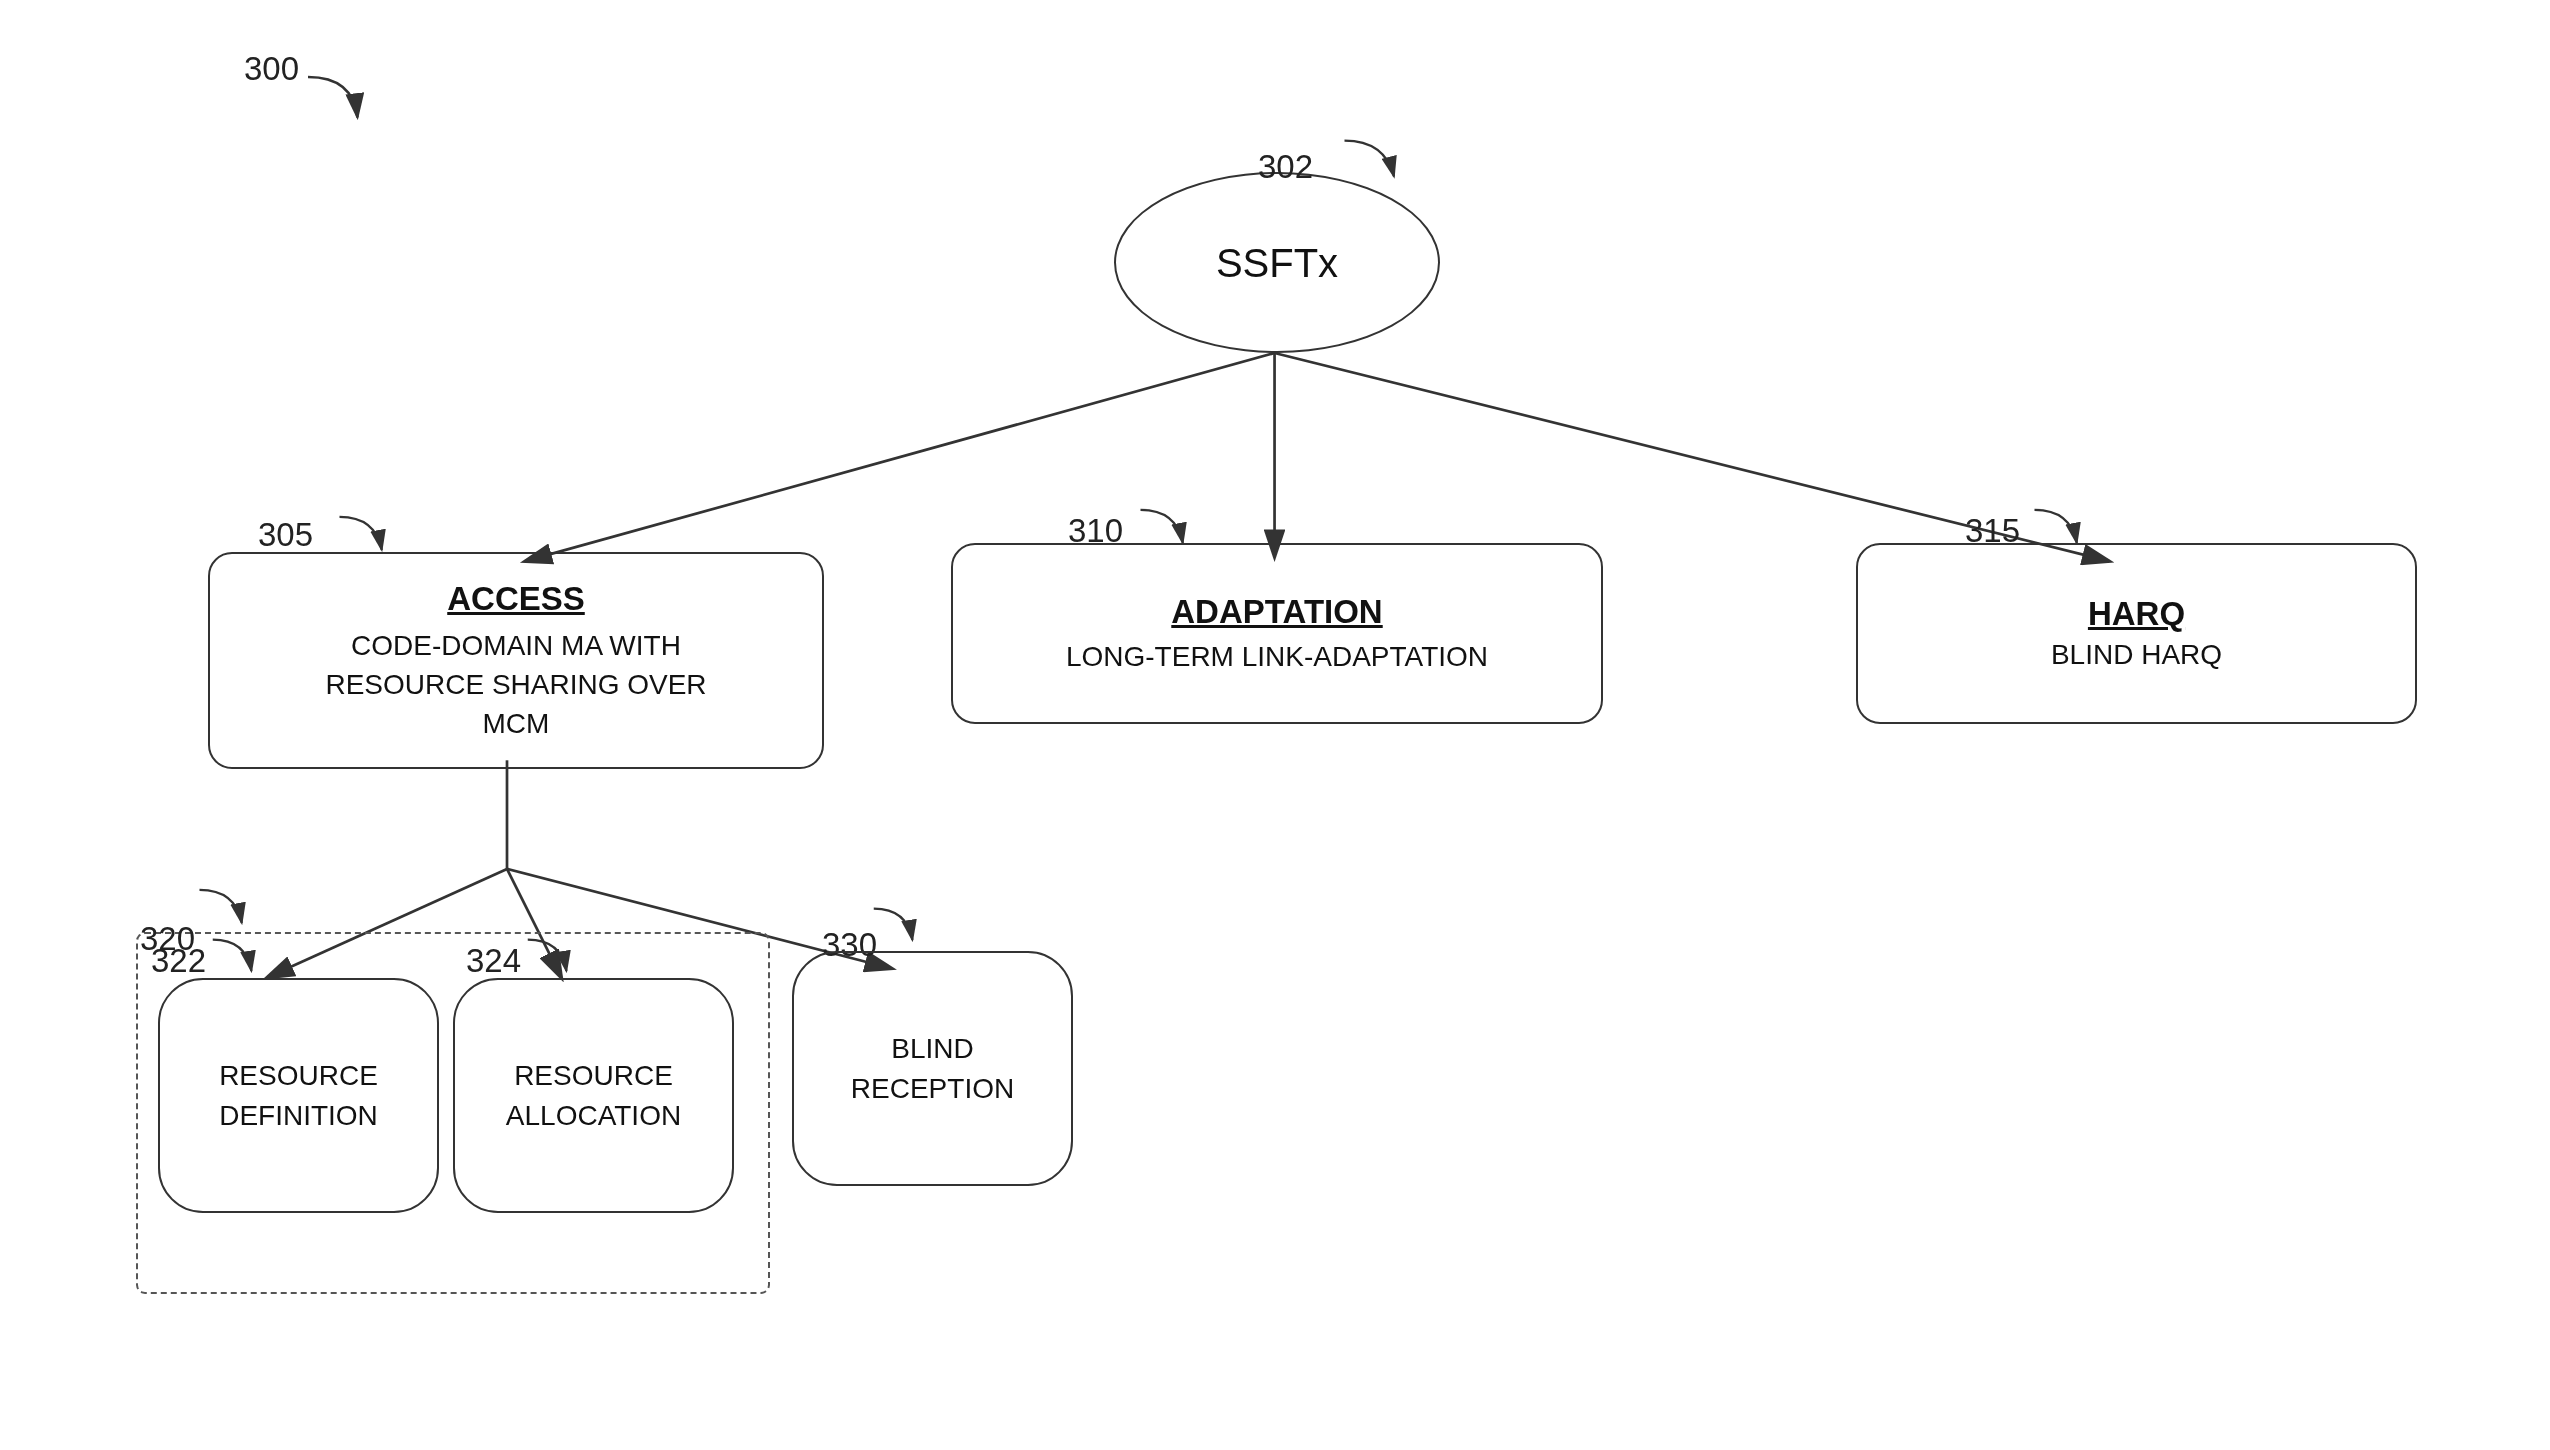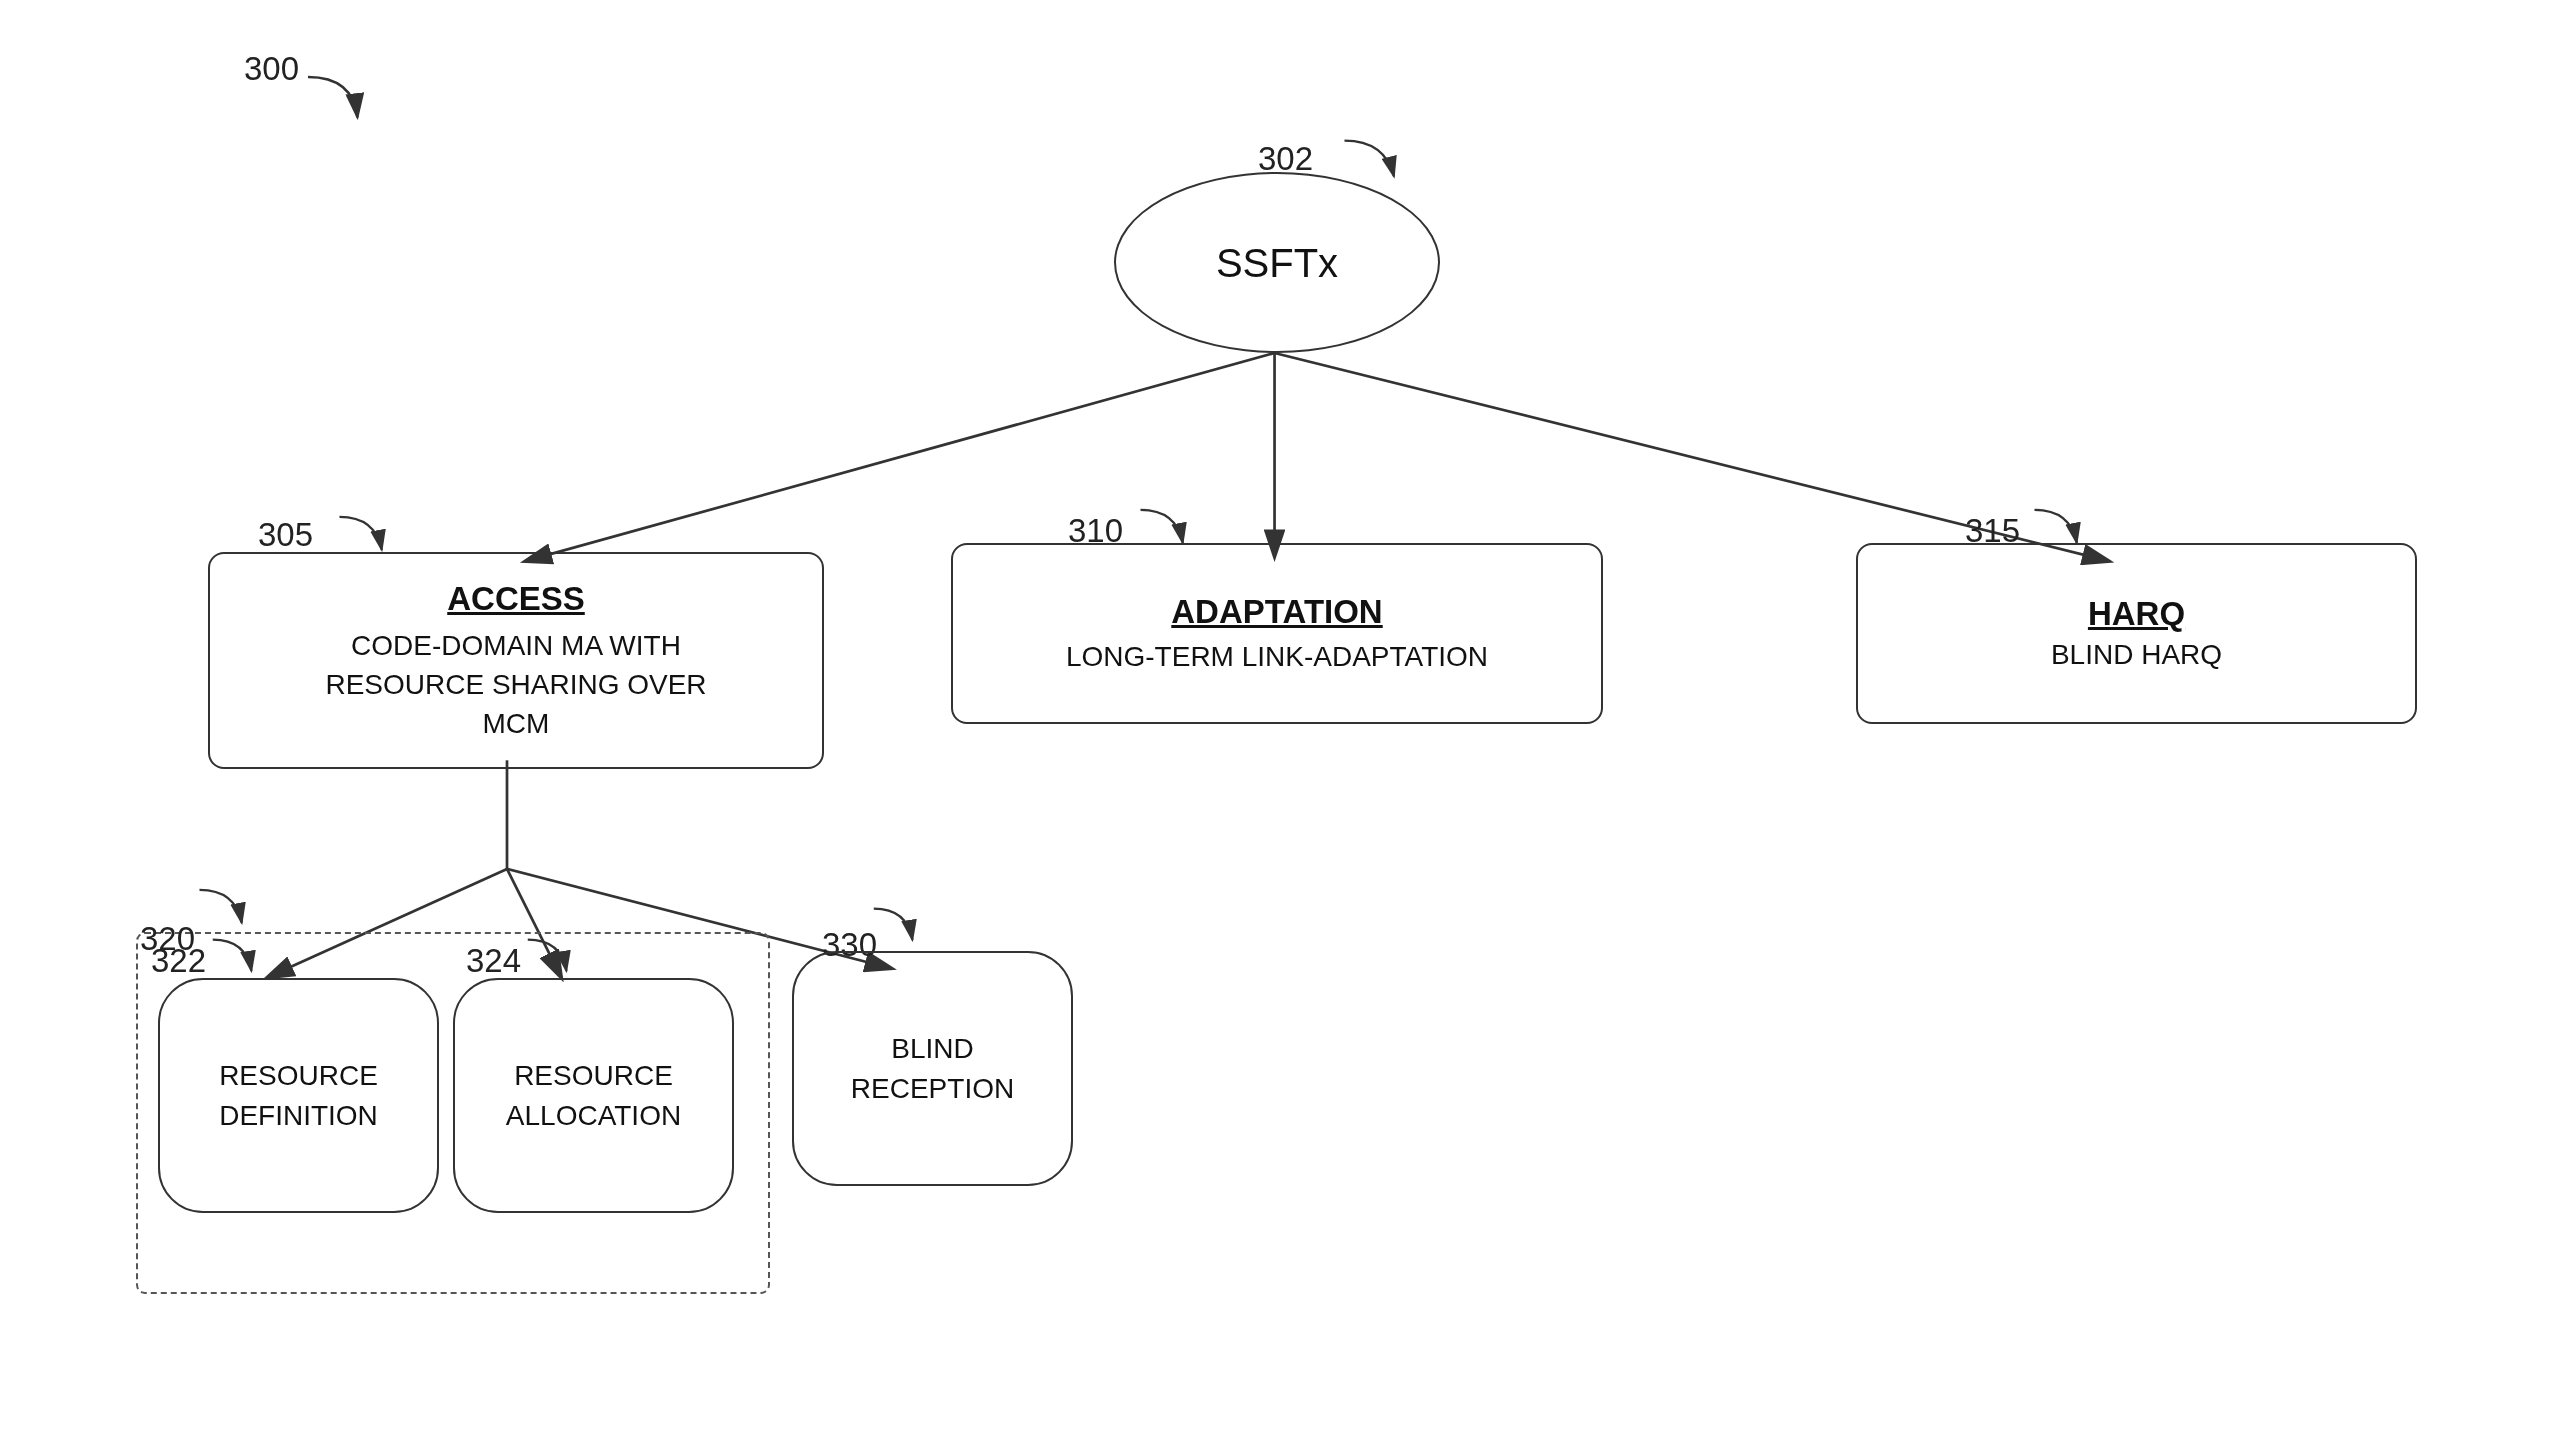--- a/index.html
+++ b/index.html
@@ -119,7 +119,7 @@
   <div class="node node-ellipse" style="left: 1114px; top: 172px; width: 326px; height: 181px; font-size: 40px; font-weight: 500;">
     <span>SSFTx</span>
   </div>
-  <div class="ref-num" style="left: 1258px; top: 140px;">302</div>
+  <div class="ref-num" style="left: 1258px; top: 148px;">302</div>
 
   <svg style="position:absolute;left:1340px;top:136px;width:63px;height:54px;" viewBox="0 0 70 60" width="63" height="54">
     <path d="M 5 5 Q 50 5 60 45" stroke="#333" stroke-width="2.5" fill="none" marker-end="url(#ah302)"></path>

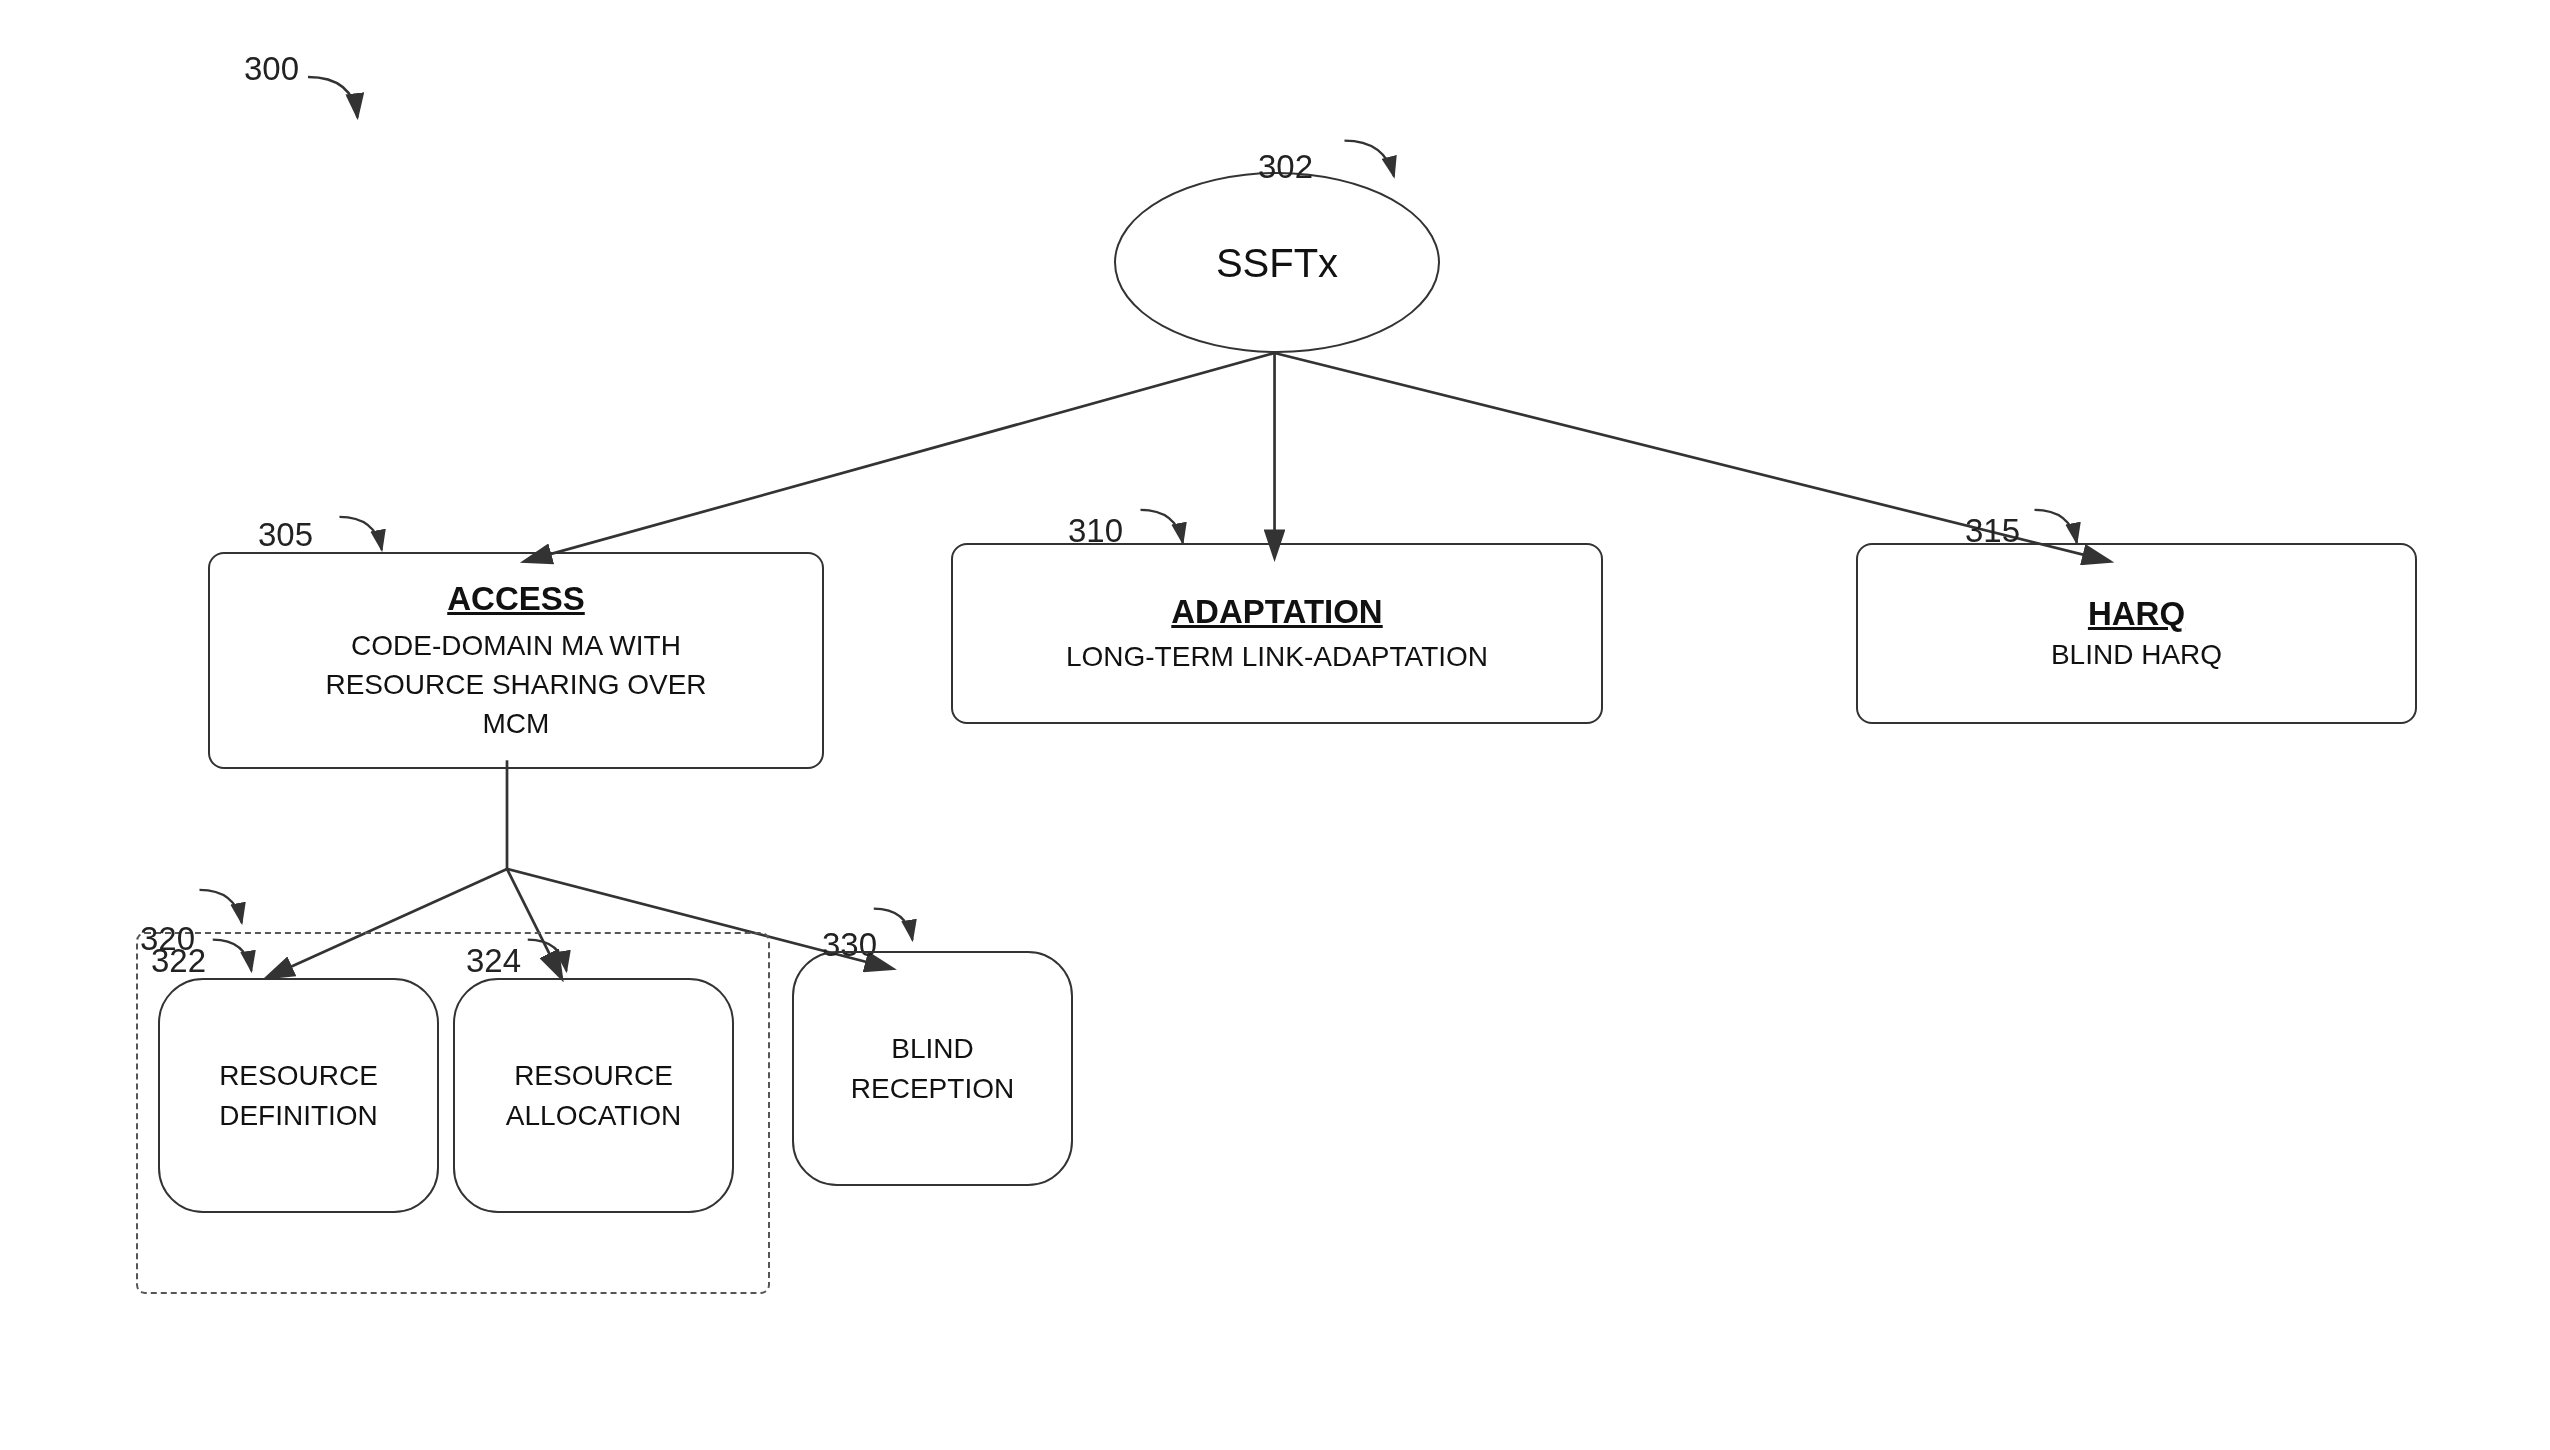--- a/index.html
+++ b/index.html
@@ -47,7 +47,7 @@
 
     .node-rounded {
       border: 2.7px solid #333;
-      border-radius: 16px;
+      border-radius: 24px;
     }
 
     .node-rounded-sm {

